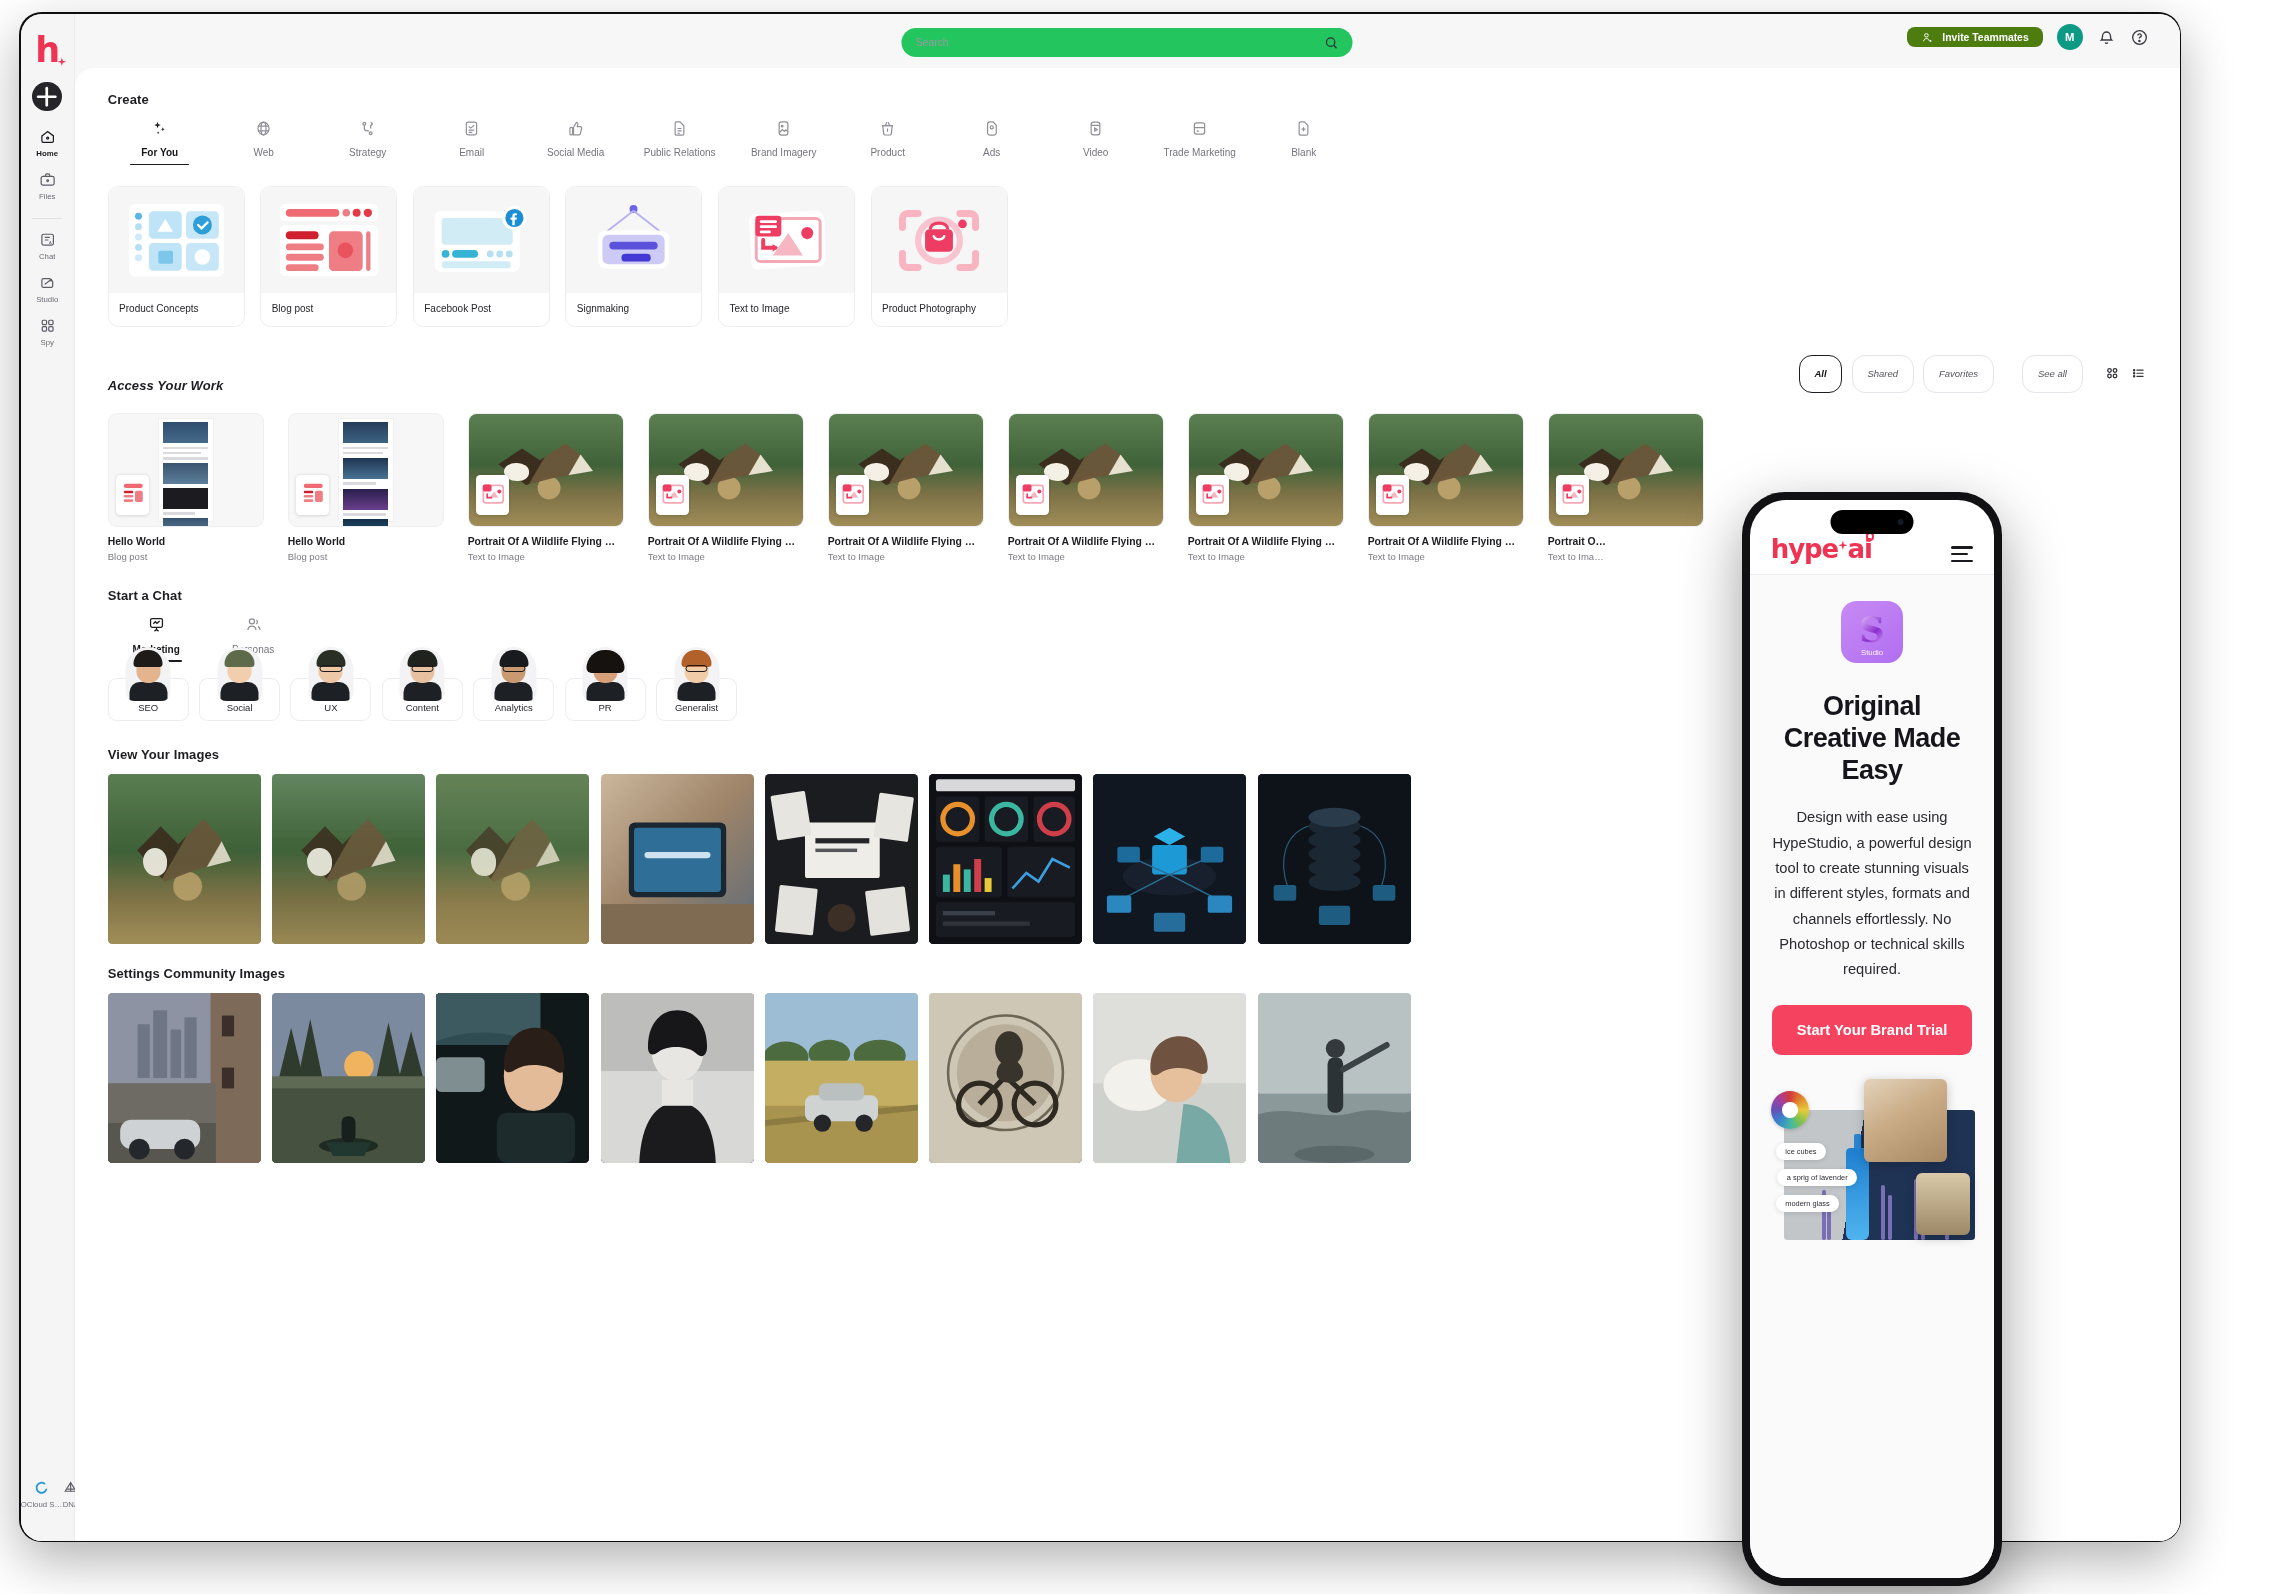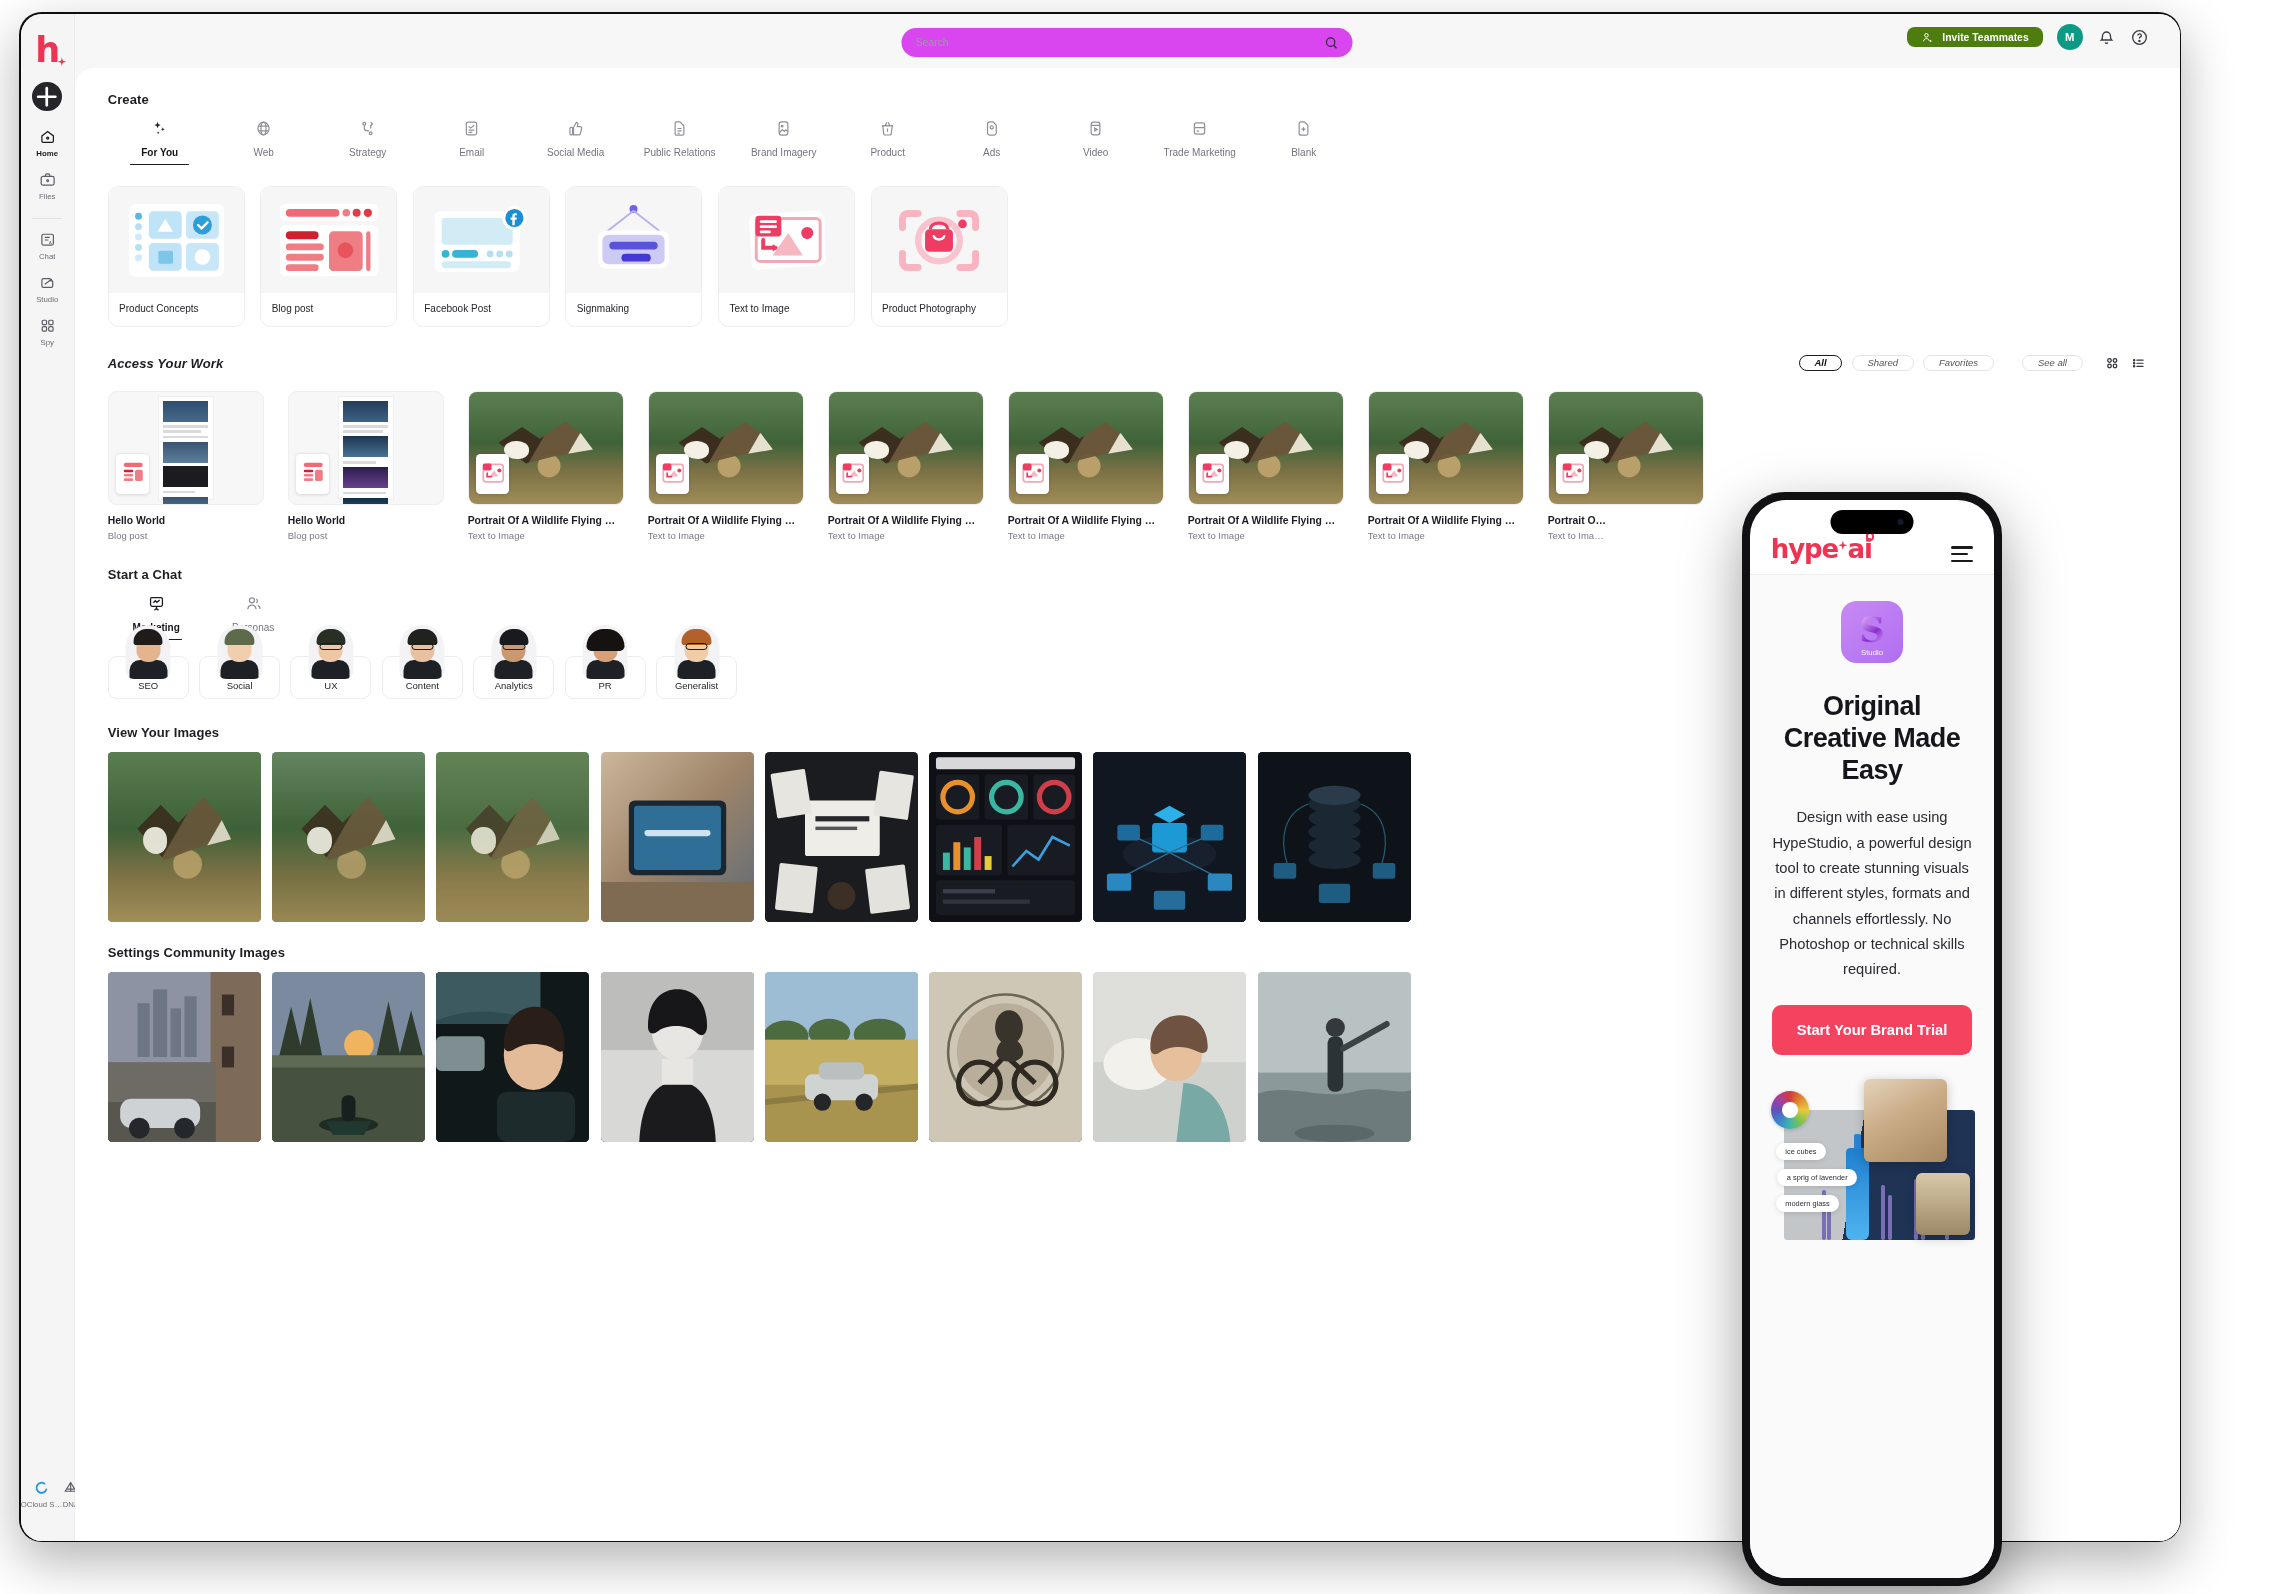--- a/index.html
+++ b/index.html
@@ -85,7 +85,7 @@
   #search-wrap {
     position: absolute; left: 50%; transform: translateX(-50%);
     top: 14px; width: 451px; height: 29.5px;
-    background: #d946ef; border-radius: 15.6px;
+    background: #22c55e; border-radius: 15.6px;
     display: flex; align-items: center; padding: 0 14px;
   }
   #search-input {

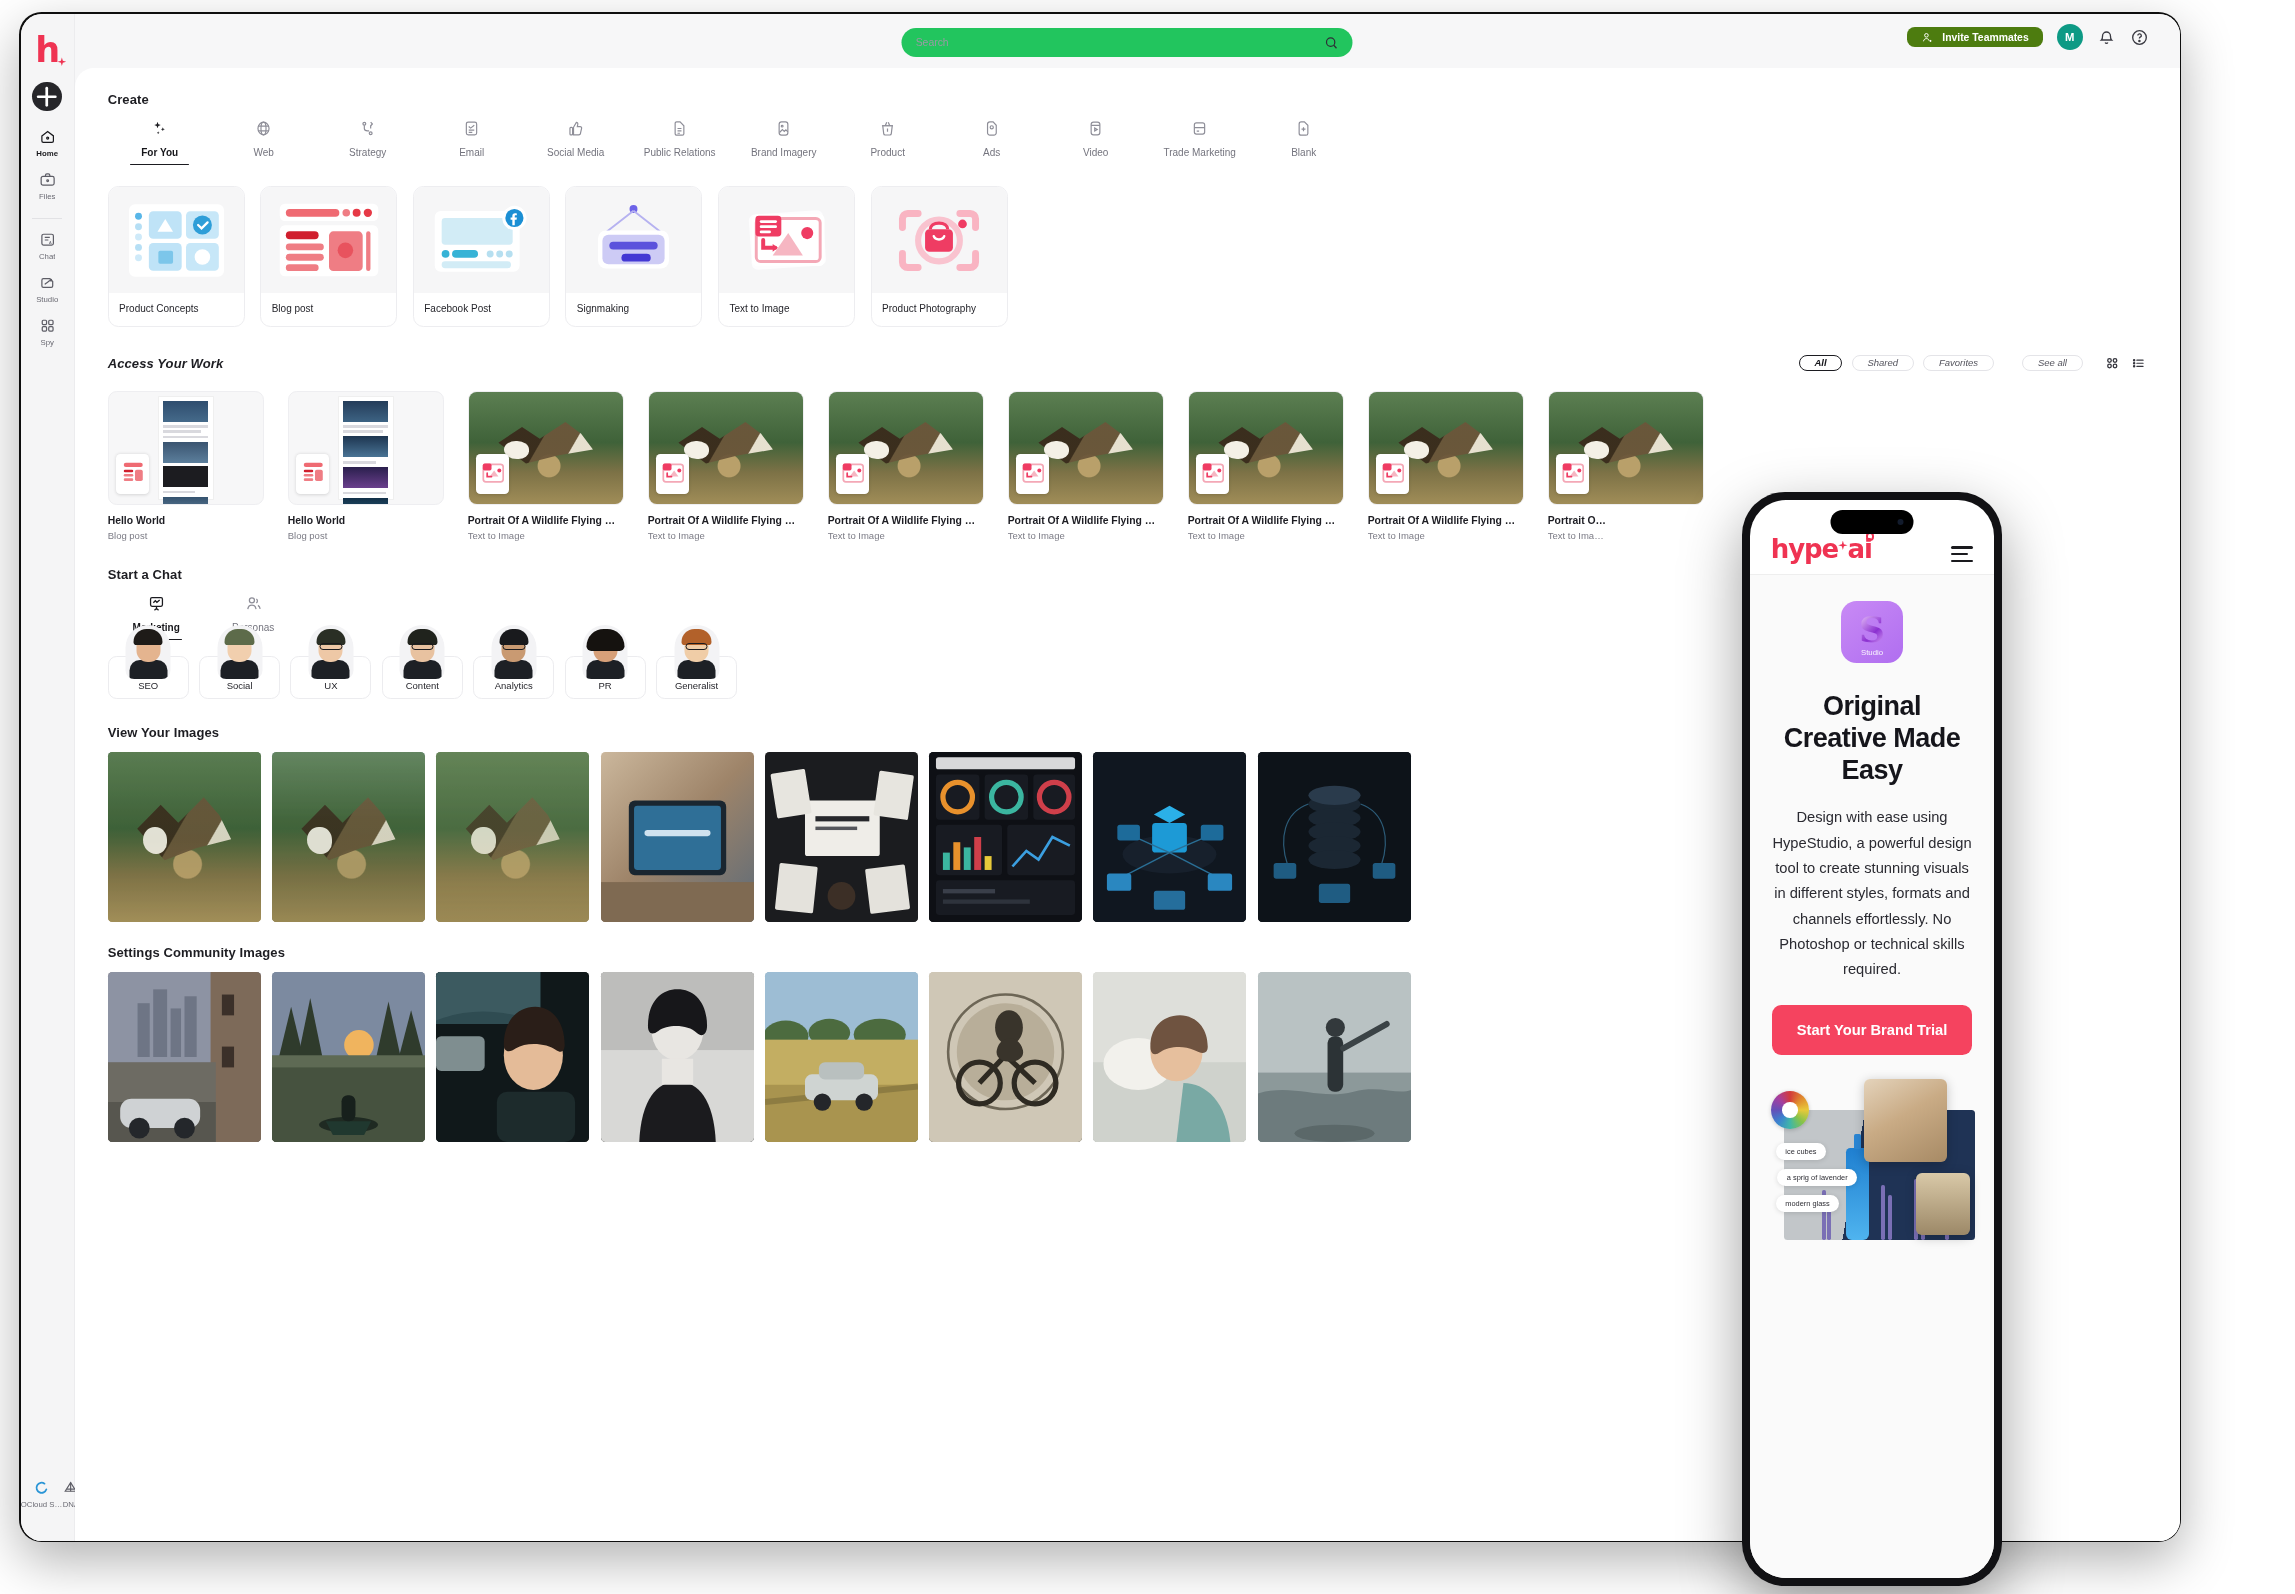--- a/index.html
+++ b/index.html
@@ -158,7 +158,7 @@
   #work-filters { margin-left: auto; display: flex; align-items: center; gap: 9.5px; }
   .pill {
     border: 0.9px solid #e4e4e8; border-radius: 13px;
-    height: 16px; padding: 0 14.7px; font-size: 9.5px; color: #55555e;
+    height: 38px; padding: 0 14.7px; font-size: 9.5px; color: #55555e;
     display: flex; align-items: center; background: #fff; cursor: pointer;
     font-family: "Liberation Sans", sans-serif;
   }

